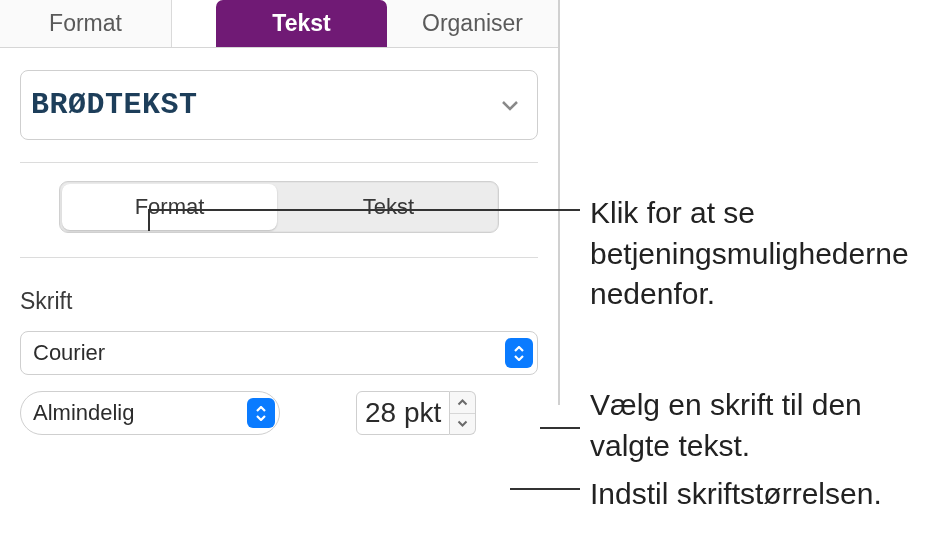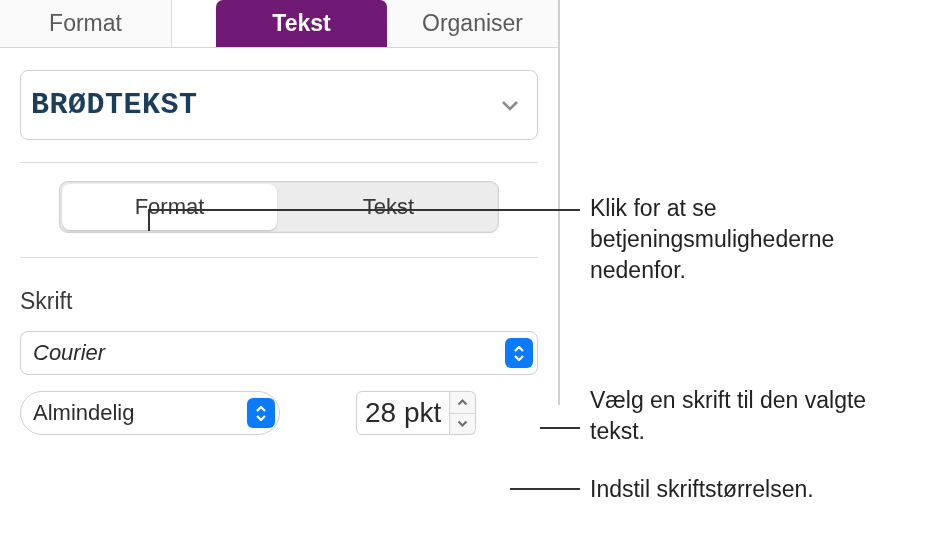--- a/index.html
+++ b/index.html
@@ -197,7 +197,7 @@
   .leader.v { width:2px; height:auto }
   .callout {
     position:absolute;
-    font-size: 23px; line-height: 1.35;
+    font-size: 30px; line-height: 1.35;
     color: #222;
   }
 </style>

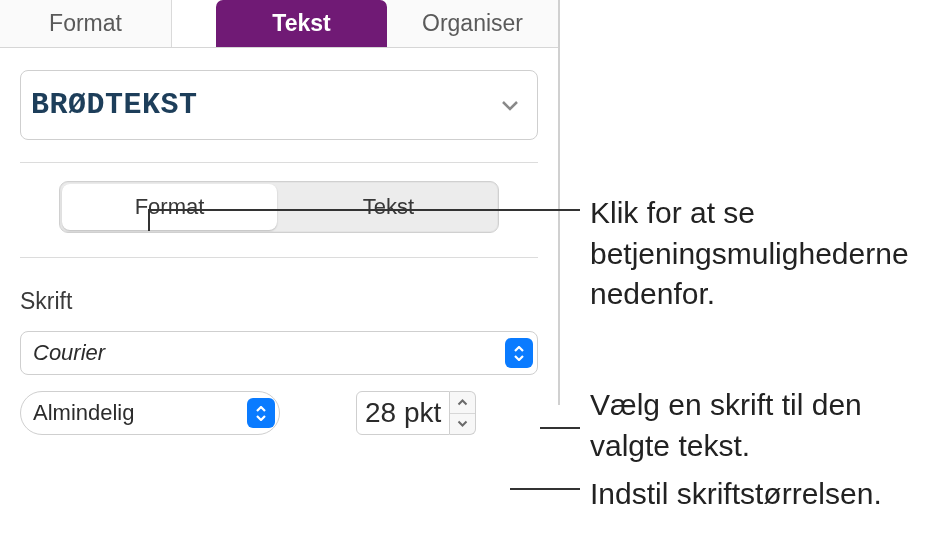--- a/index.html
+++ b/index.html
@@ -125,7 +125,6 @@
 
   .font-row {
     margin: 16px 20px 0 20px;
-    font-style: italic;
   }
   .popup {
     position: relative;

